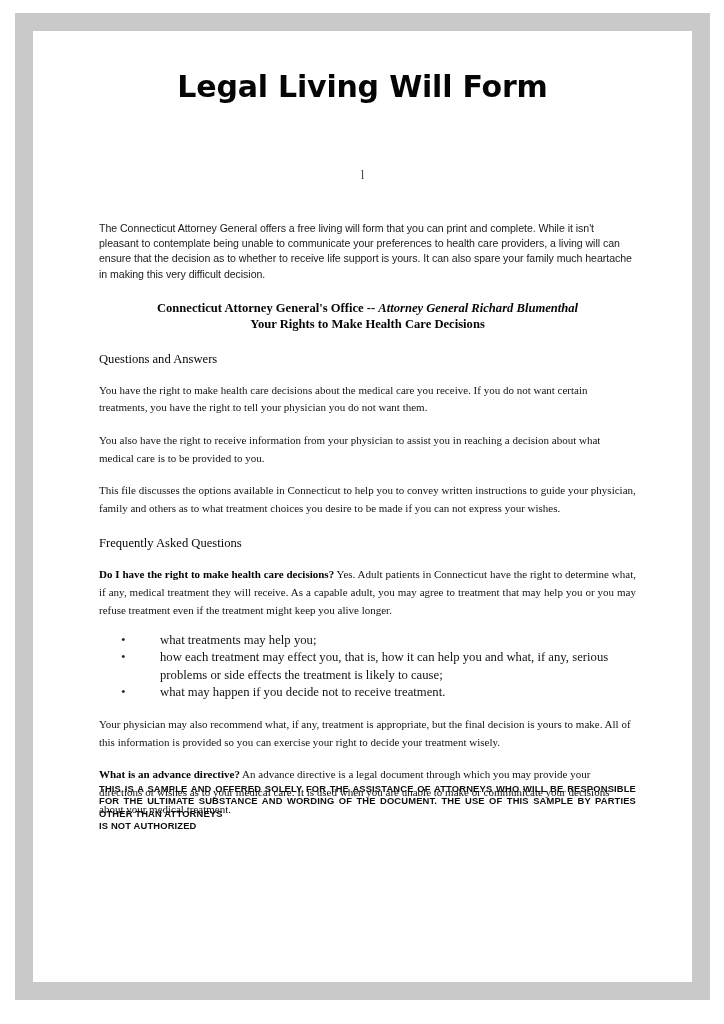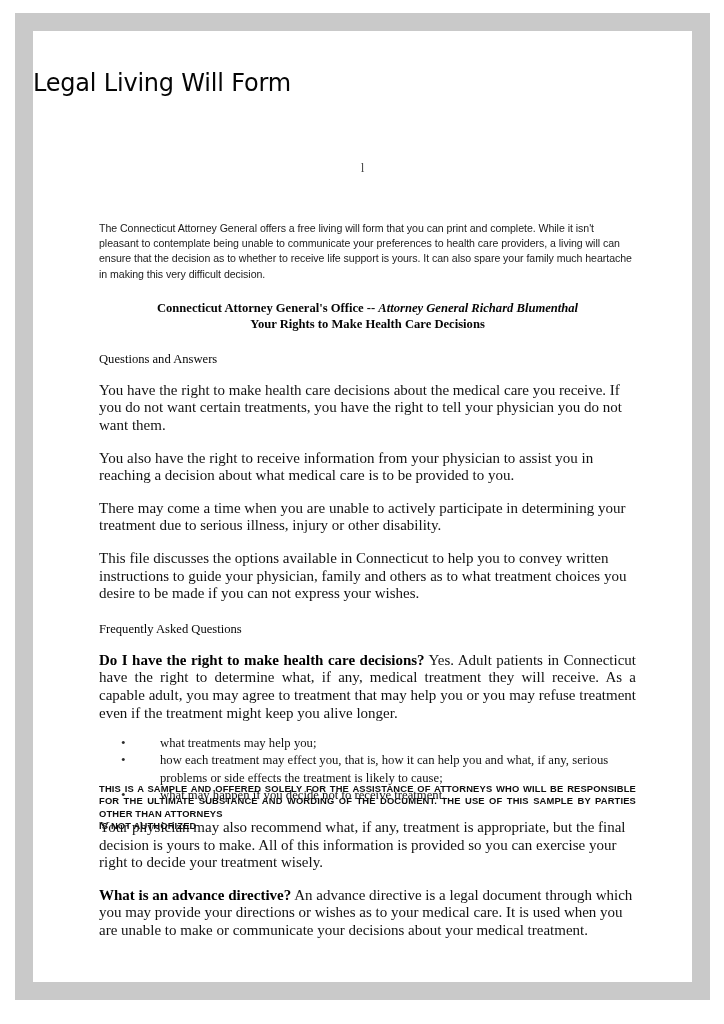--- a/index.html
+++ b/index.html
@@ -37,9 +37,10 @@
   .doc-title {
     margin: 0;
     padding: 38px 0 0 0;
+    text-align: center;
     font-family: "DejaVu Sans", sans-serif;
-    font-weight: normal;
-    font-size: 24px;
+    font-weight: bold;
+    font-size: 30px;
     letter-spacing: -0.2px;
     color: #050505;
   }

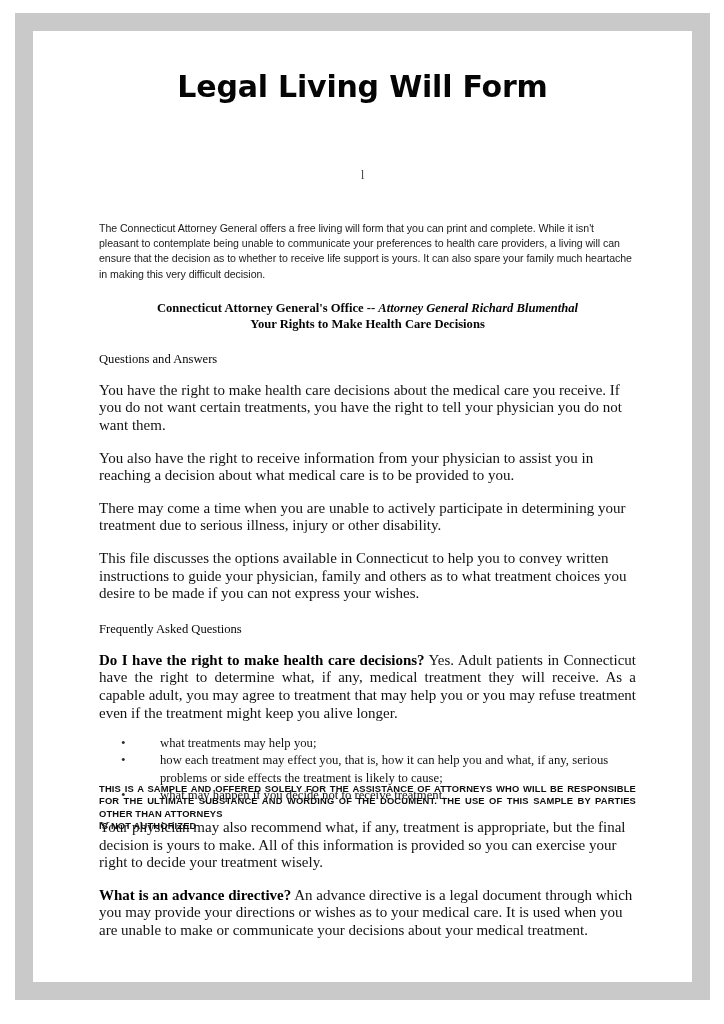--- a/index.html
+++ b/index.html
@@ -97,7 +97,7 @@
 
   .body-p {
     font-family: "Liberation Serif", serif;
-    font-size: 15px;
+    font-size: 11px;
     line-height: 17.6px;
     color: #121212;
     margin: 15px 0 0 0;

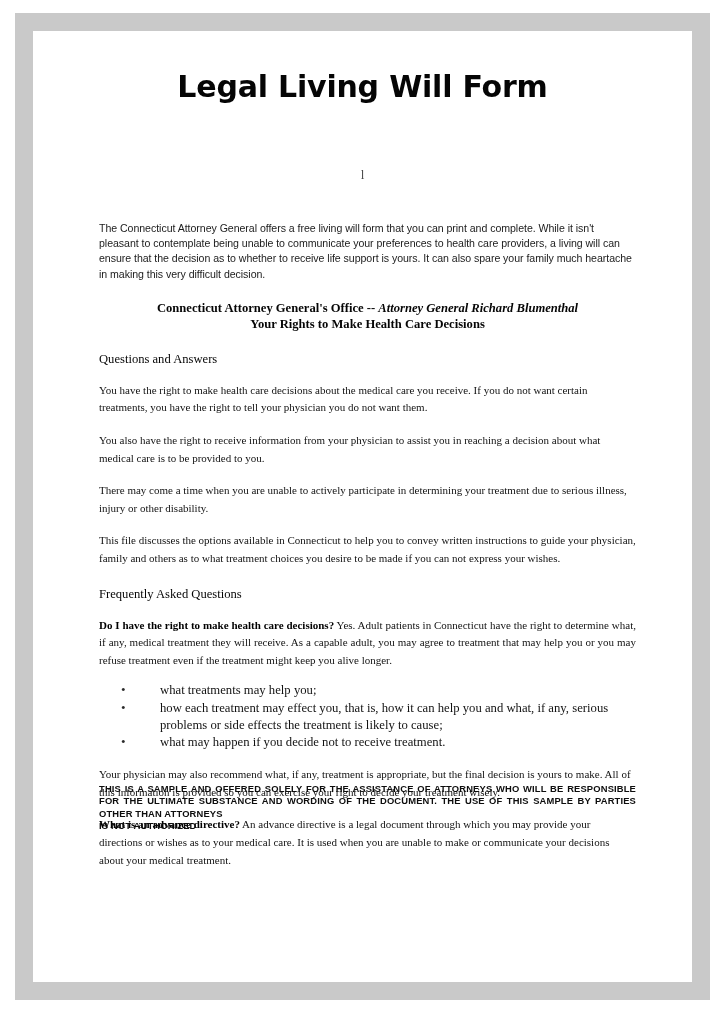--- a/index.html
+++ b/index.html
@@ -174,7 +174,6 @@
 
       <p class="body-p">You have the right to make health care decisions about the medical care you receive. If you do not want certain treatments, you have the right to tell your physician you do not want them.</p>
       <p class="body-p">You also have the right to receive information from your physician to assist you in reaching a decision about what medical care is to be provided to you.</p>
-      <p class="body-p">There may come a time when you are unable to actively participate in determining your treatment due to serious illness, injury or other disability.</p>
       <p class="body-p">This file discusses the options available in Connecticut to help you to convey written instructions to guide your physician, family and others as to what treatment choices you desire to be made if you can not express your wishes.</p>
 
       <div class="sub-head">Frequently Asked Questions</div>

